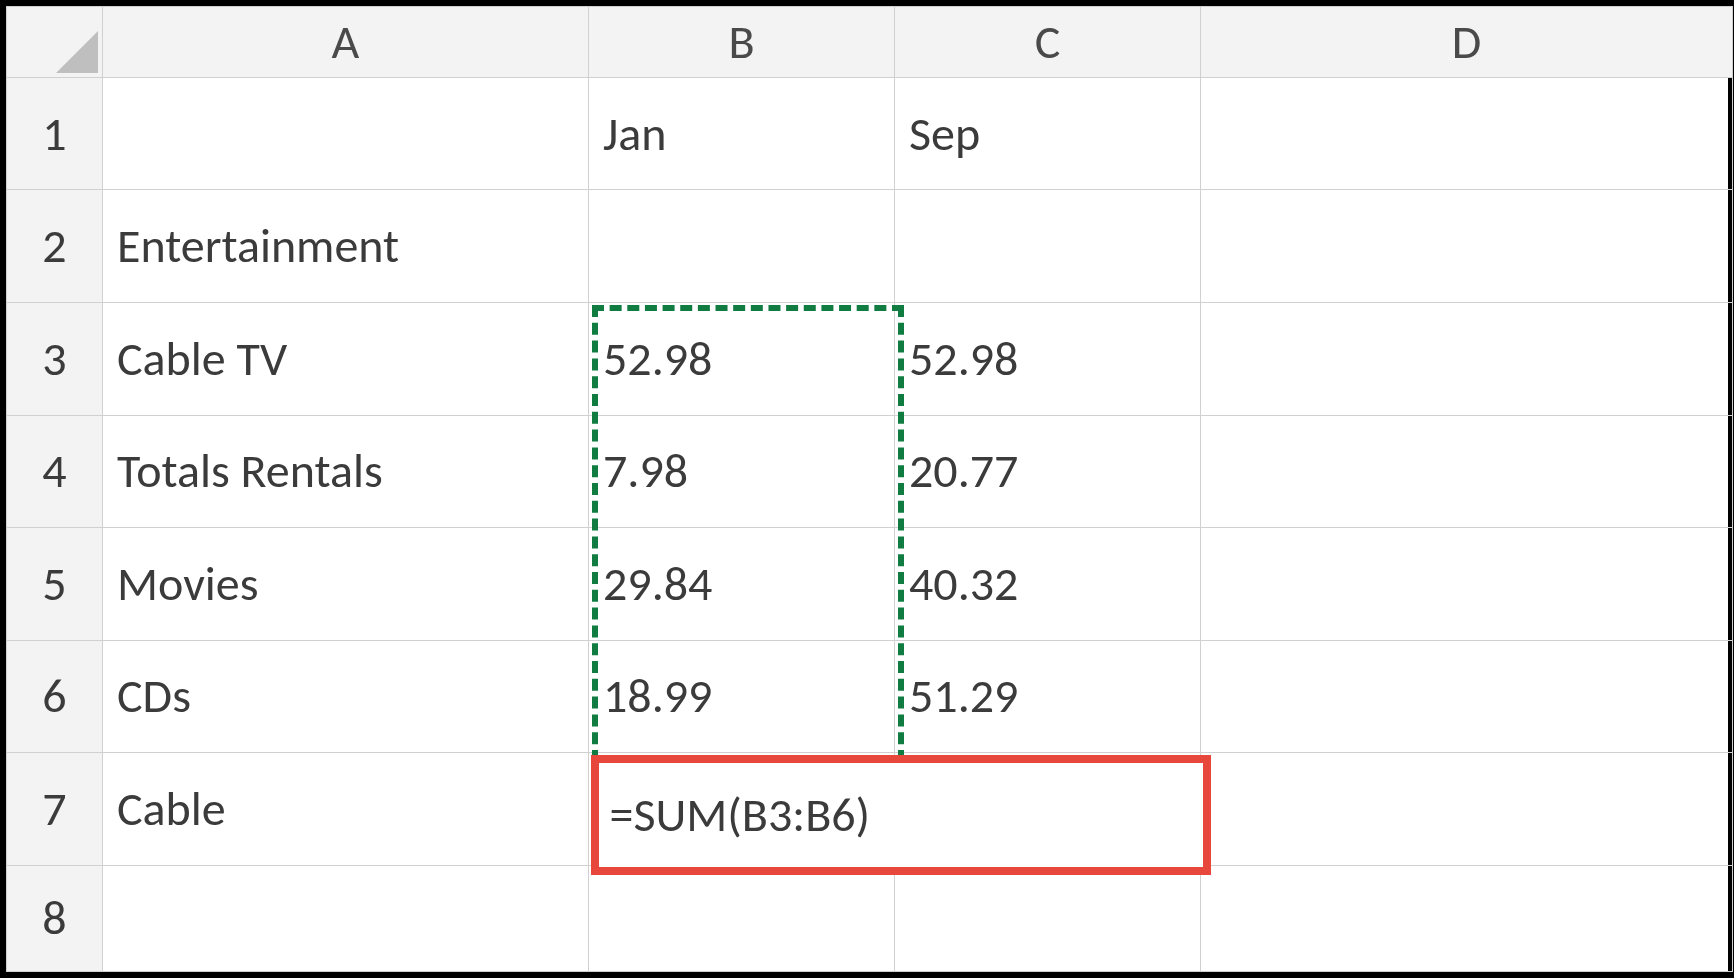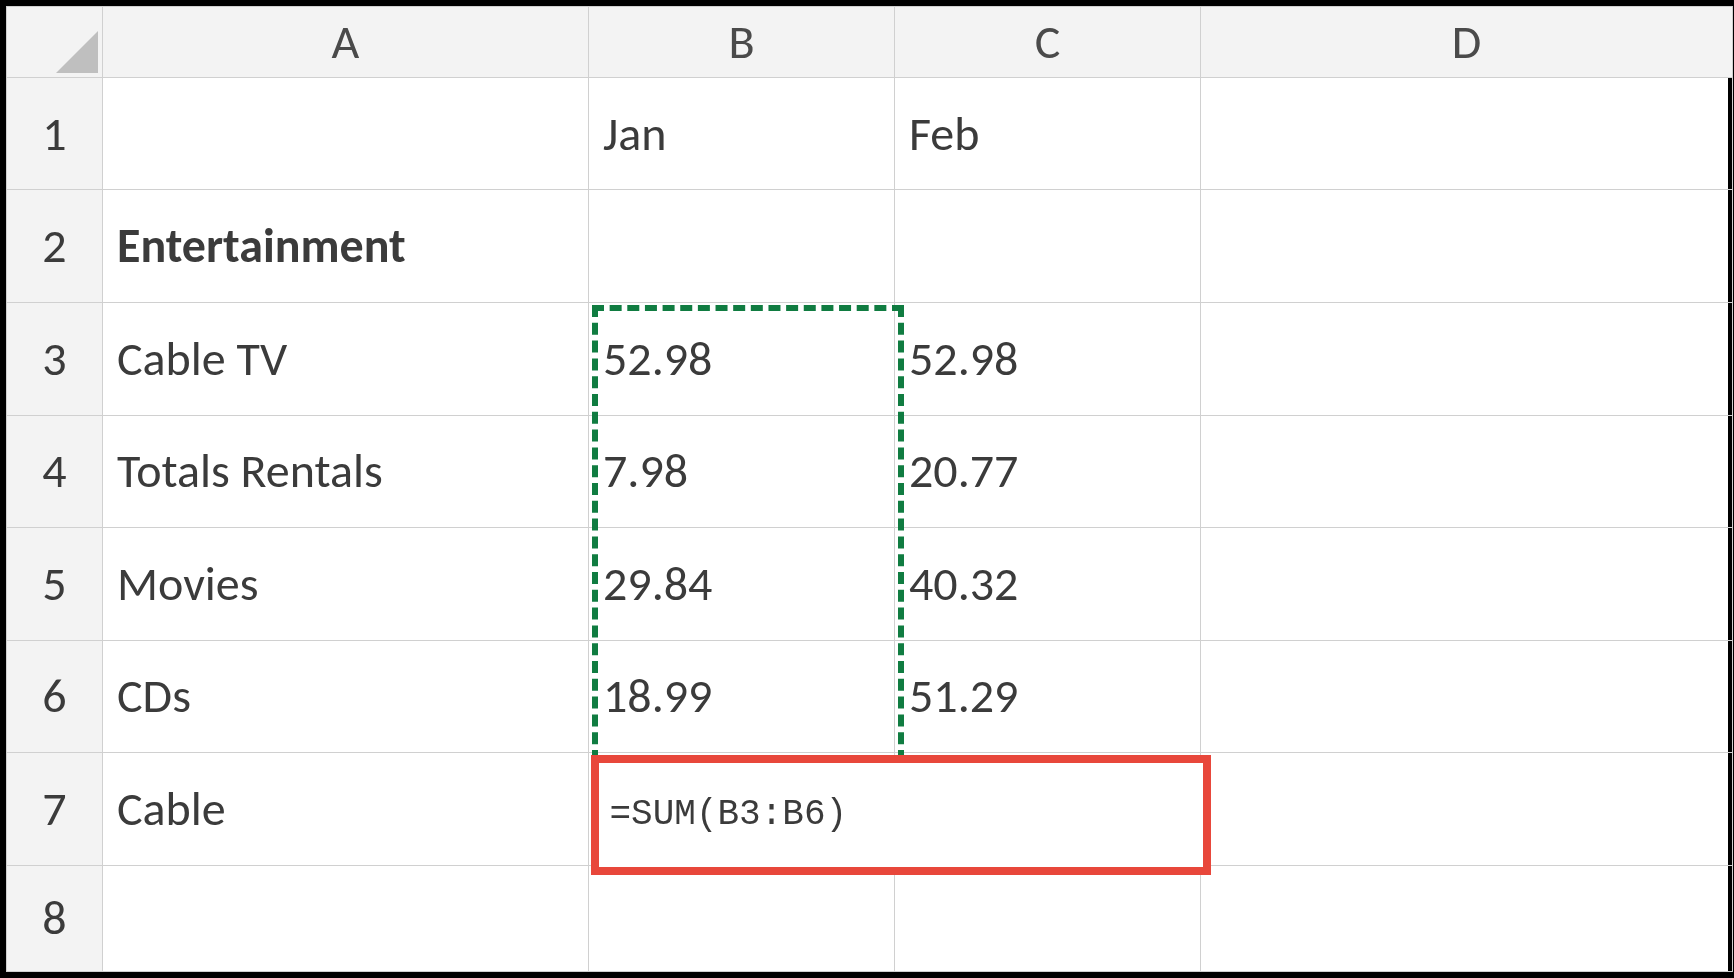--- a/index.html
+++ b/index.html
@@ -133,7 +133,7 @@
       <th class="rowhdr">1</th>
       <td class="txt"></td>
       <td class="txt">Jan</td>
-      <td class="txt">Feb</td>
+      <td class="txt">Sep</td>
       <td></td>
     </tr>
 

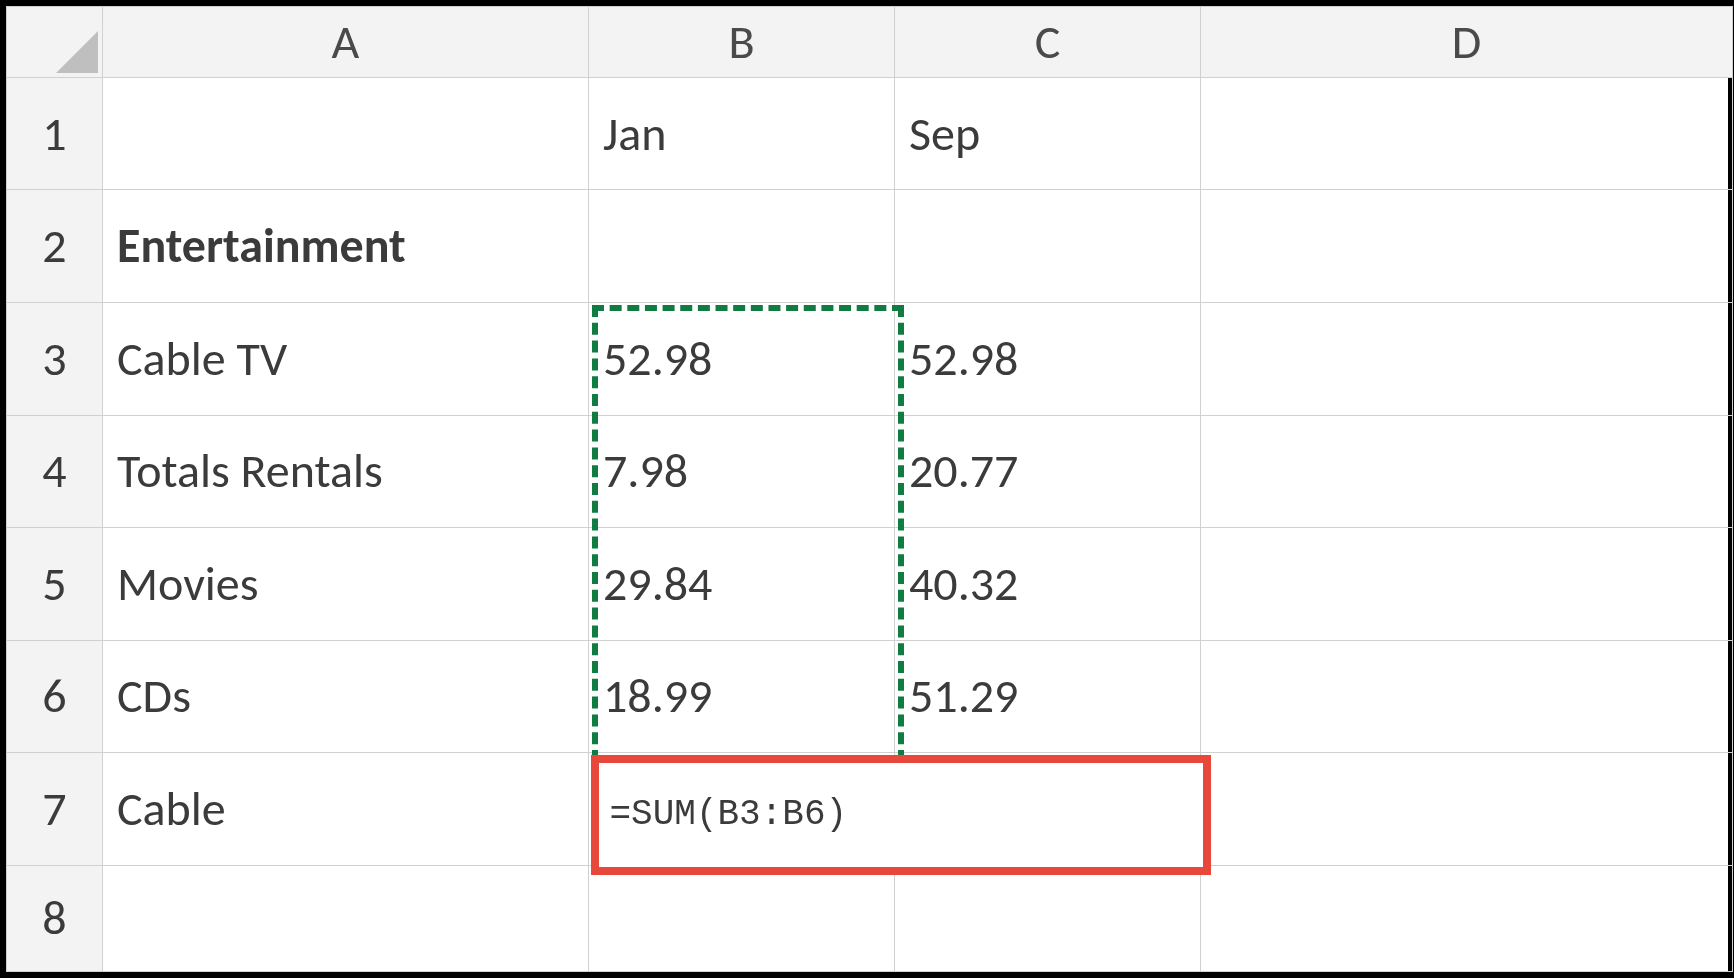--- a/index.html
+++ b/index.html
@@ -76,7 +76,7 @@
   
   .txt { text-align: left; margin-left: 24px; }
   .num { }
-  .bold { font-weight: 700; color: #222; }
+  .bold { font-weight: 400; color: #222; }
 
   
   .marquee {

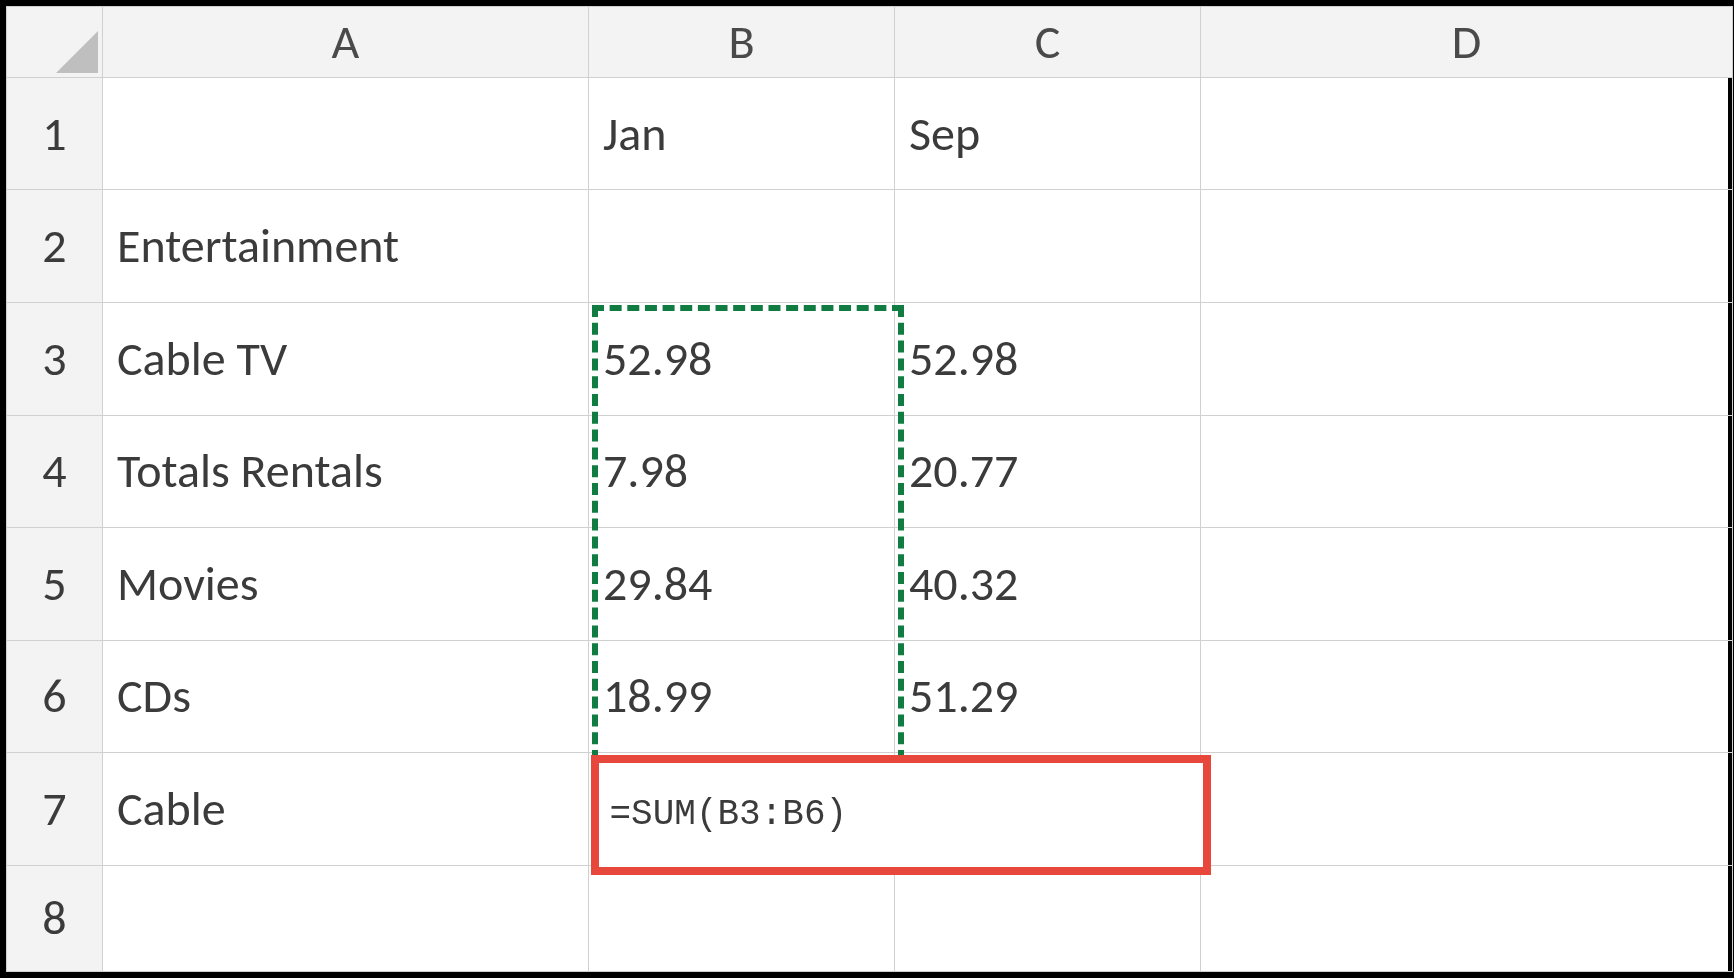--- a/index.html
+++ b/index.html
@@ -96,13 +96,12 @@
   .formula-text {
     position: absolute;
     z-index: 4;
-    font-size: 36px;
+    font-size: 48px;
     color: #3b3b3b;
     display: flex;
     align-items: center;
     padding-left: 14px;
     background: #fff;
-    font-family: Liberation Mono, monospace;
   }
 </style>
 </head>

